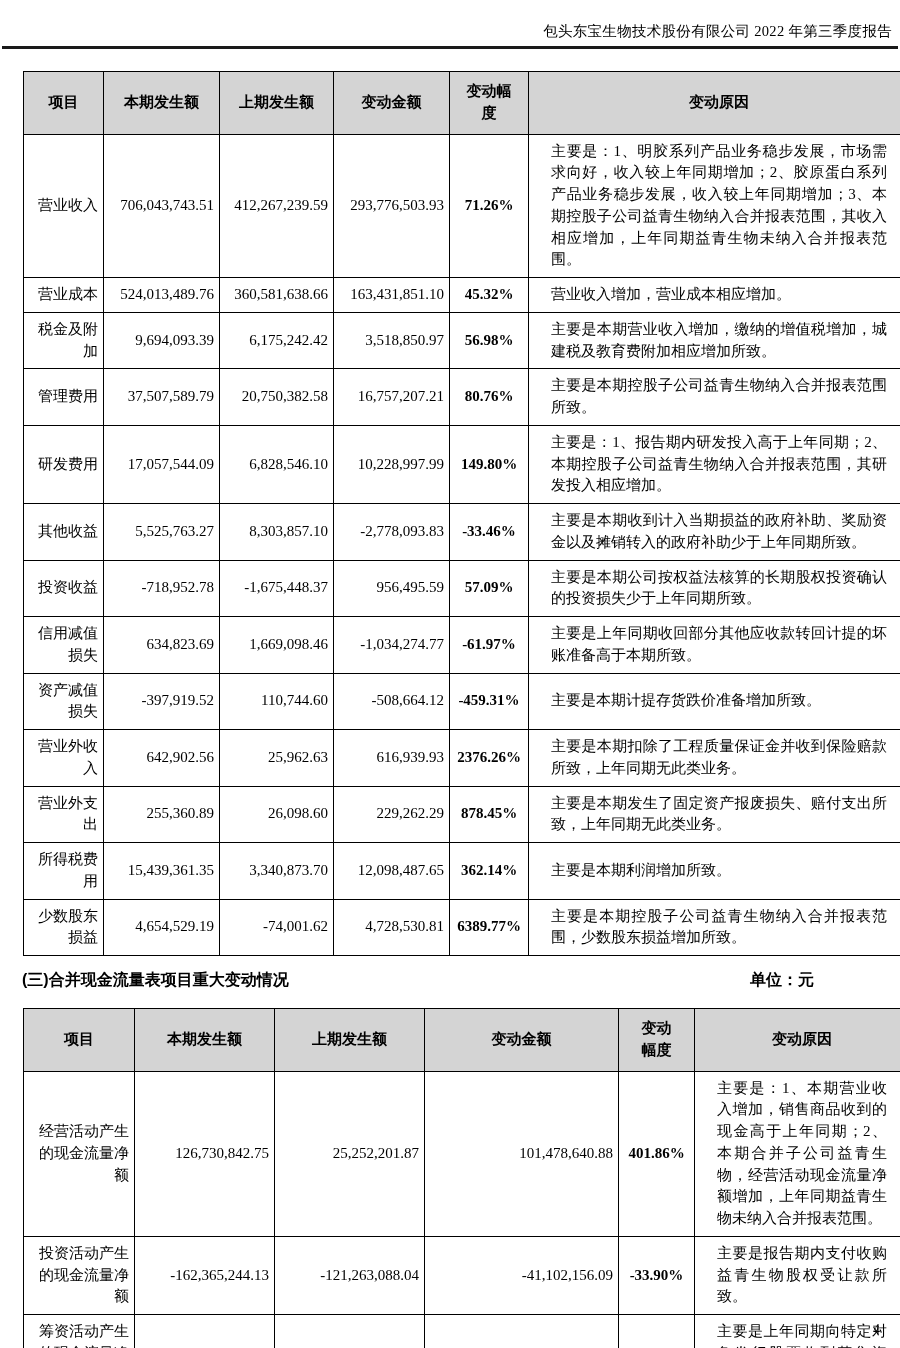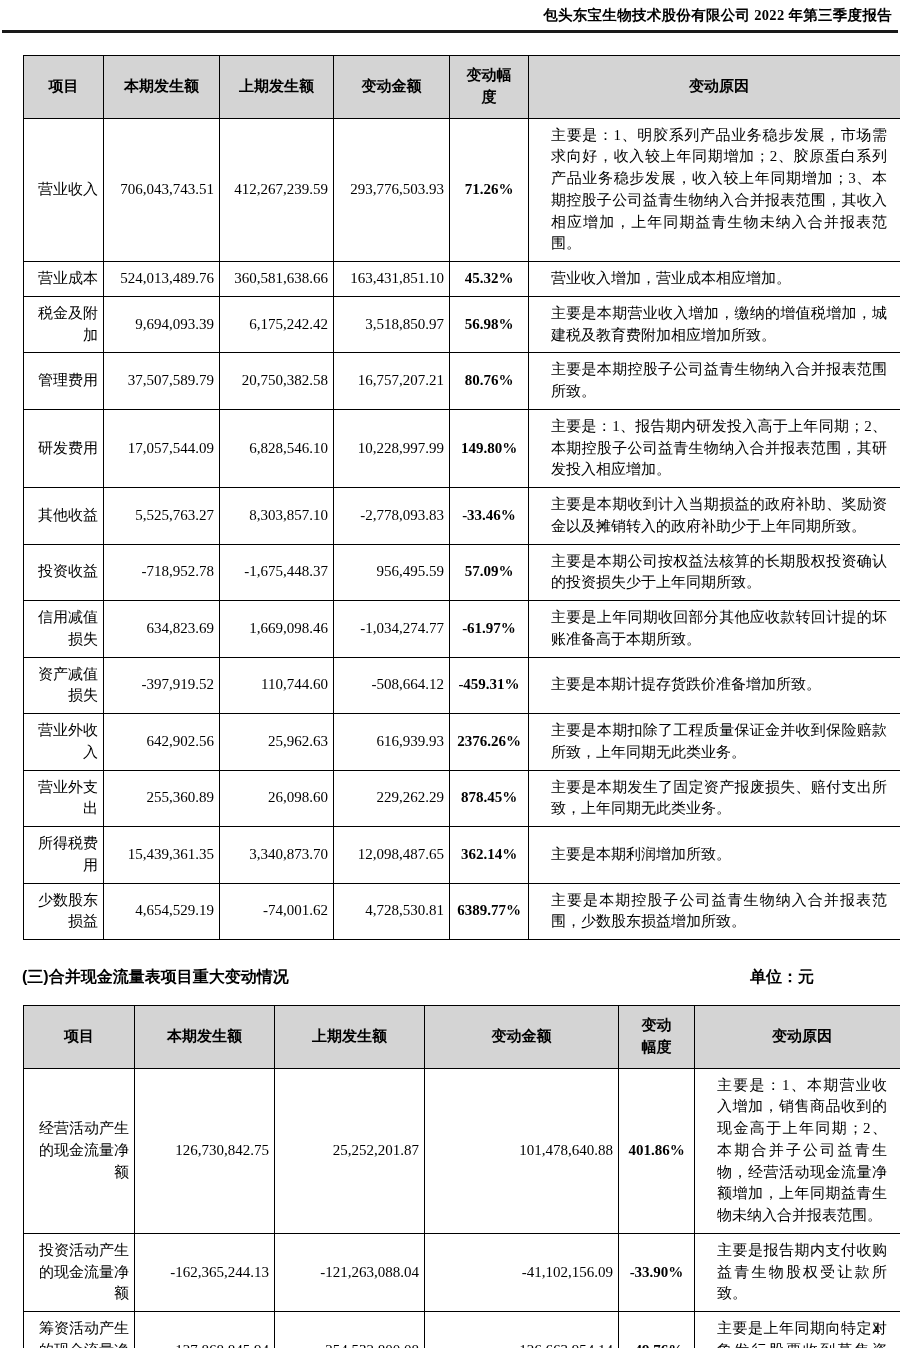--- a/index.html
+++ b/index.html
@@ -15,9 +15,8 @@
   .doc-header {
     text-align: right;
     font-size: 14.5px;
-    padding: 6px 8px 5px 0;
+    padding: 22px 8px 5px 0;
     letter-spacing: 0.3px;
-    font-weight: bold;
   }
   .header-rule {
     margin: 0 2px;

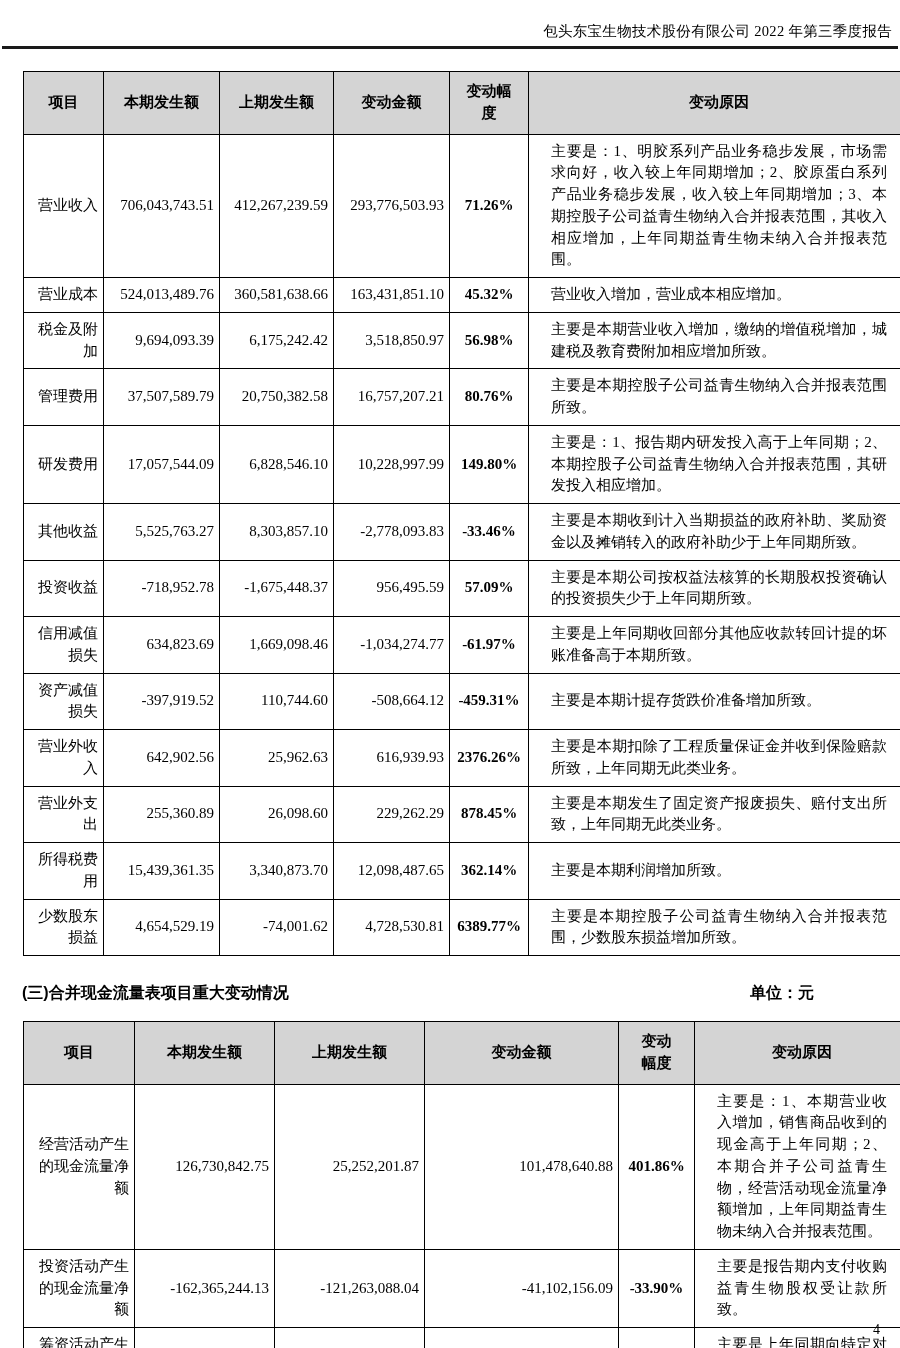--- a/index.html
+++ b/index.html
@@ -49,7 +49,7 @@
   .td-reason { text-align: justify; padding: 6px 22px; }
   .section-row {
     width: 792px;
-    margin: 27px 0 0 22px;
+    margin: 14px 0 0 22px;
     display: flex;
     justify-content: space-between;
     align-items: center;

